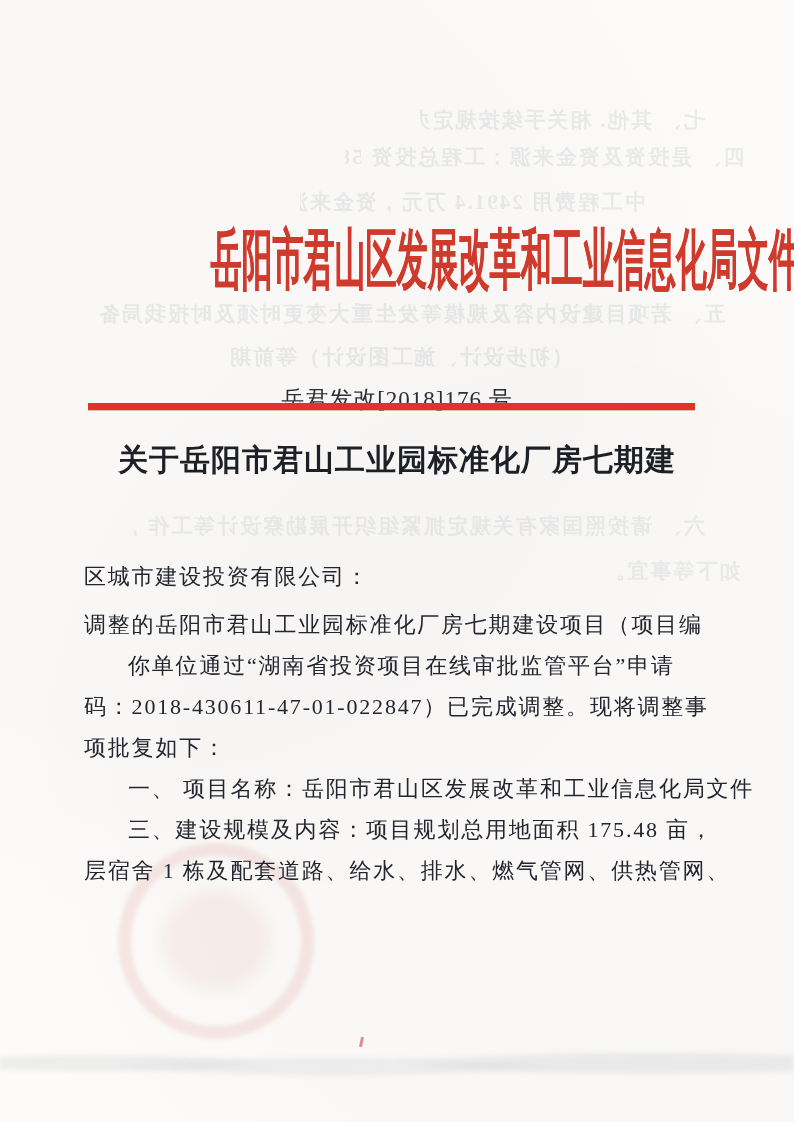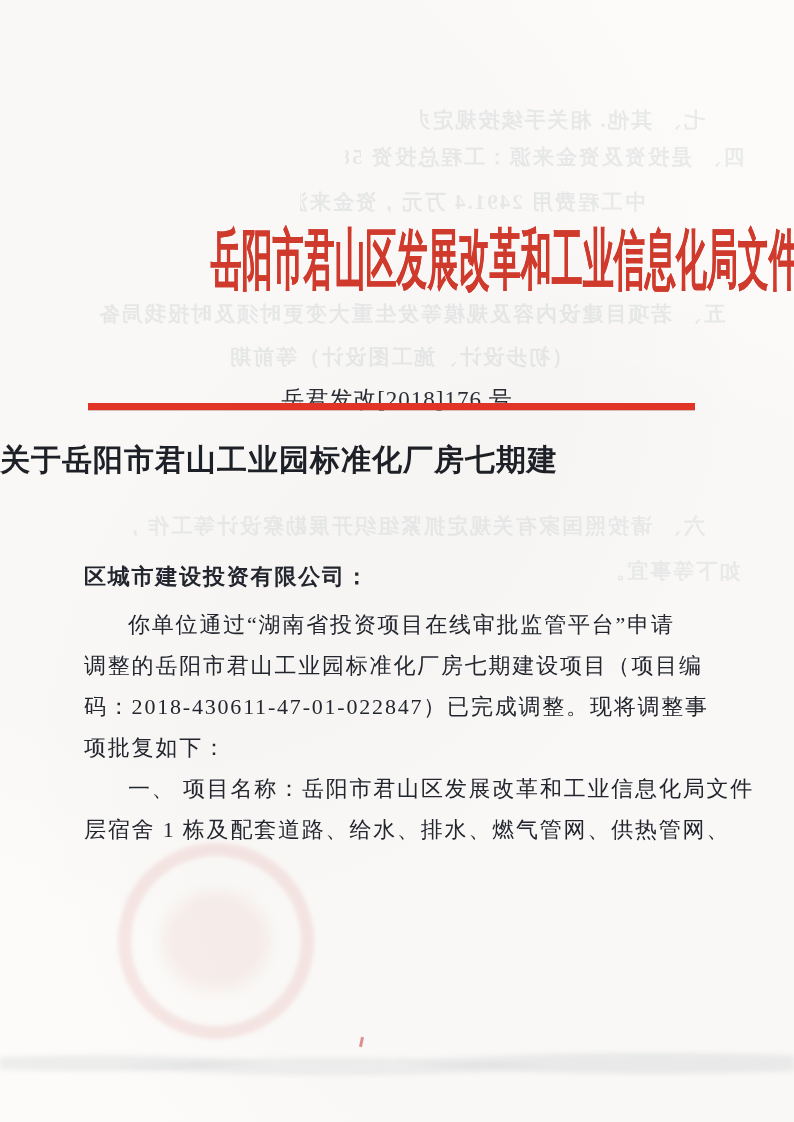--- a/index.html
+++ b/index.html
@@ -115,7 +115,7 @@
   .doc-title{
     position:absolute;
     top:436px;left:0;width:794px;
-    text-align:left;
+    text-align:center;
     font-size:30px;
     font-weight:bold;
     line-height:47px;

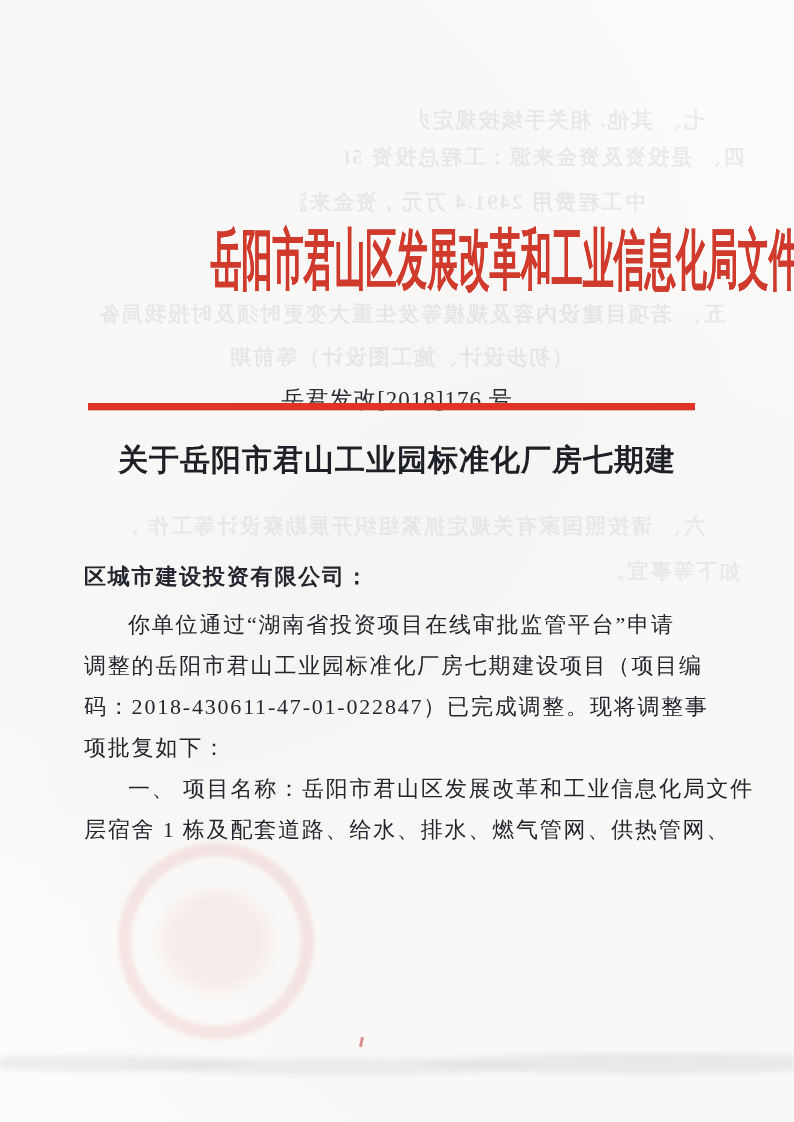--- a/index.html
+++ b/index.html
@@ -134,7 +134,7 @@
     line-height:41px;
     white-space:nowrap;
   }
-  .salutation{margin-bottom:7px;font-weight:bold;}
+  .salutation{margin-bottom:7px;}
   .indent{text-indent:2em;}
 </style>
 </head>

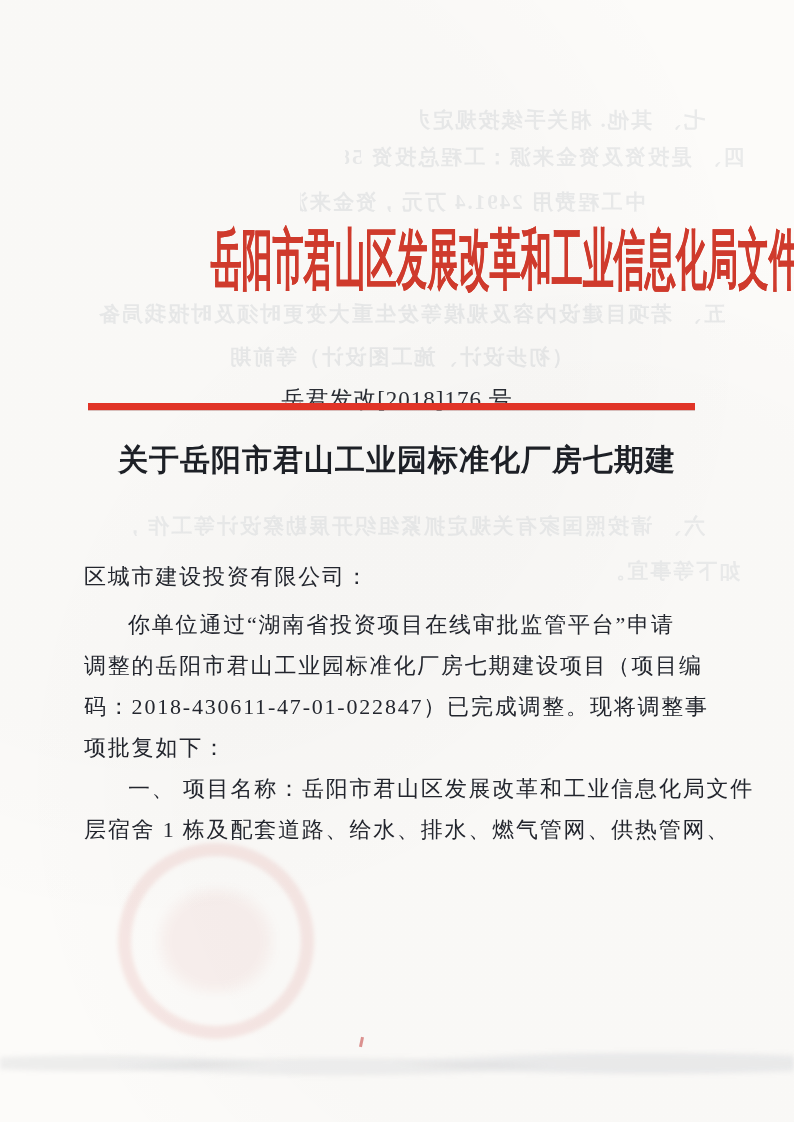--- a/index.html
+++ b/index.html
@@ -166,8 +166,8 @@
 
   <div class="body-text">
     <div class="body-line salutation">区城市建设投资有限公司：</div>
+    <div class="body-line">调整的岳阳市君山工业园标准化厂房七期建设项目（项目编</div>
     <div class="body-line indent">你单位通过“湖南省投资项目在线审批监管平台”申请</div>
-    <div class="body-line">调整的岳阳市君山工业园标准化厂房七期建设项目（项目编</div>
     <div class="body-line">码：2018-430611-47-01-022847）已完成调整。现将调整事</div>
     <div class="body-line">项批复如下：</div>
     <div class="body-line indent">一、 项目名称：岳阳市君山区发展改革和工业信息化局文件</div>

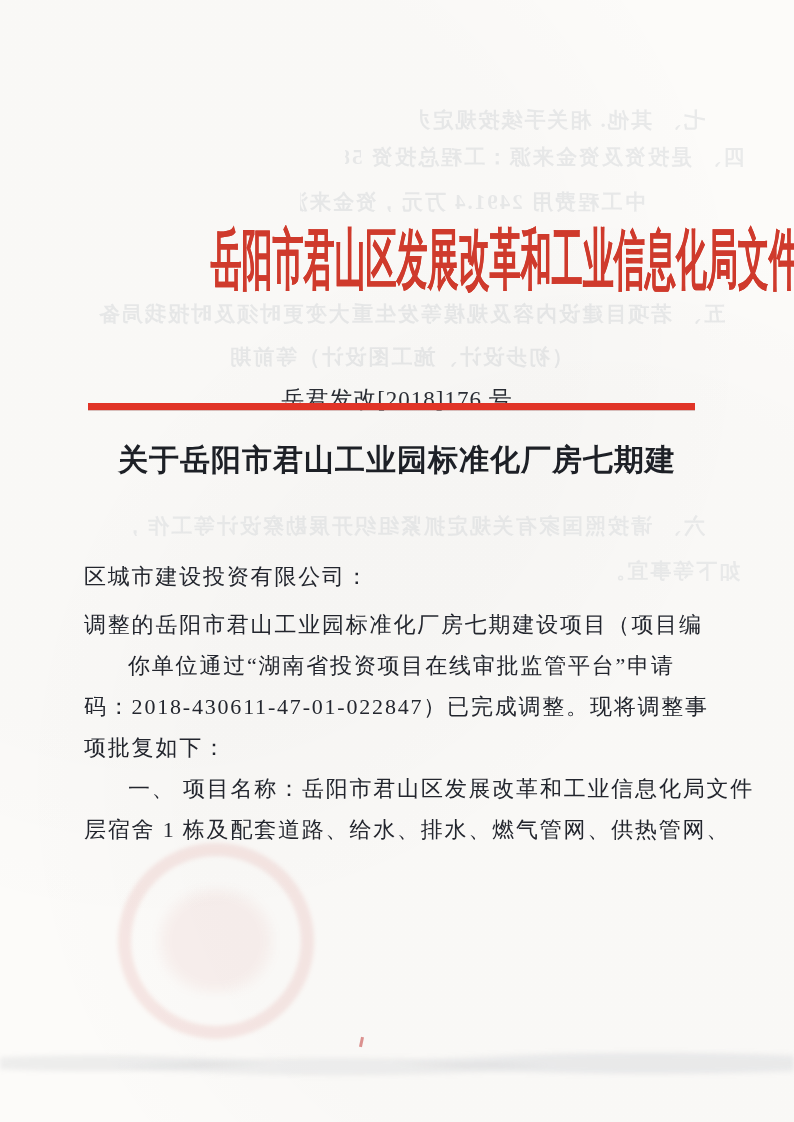--- a/index.html
+++ b/index.html
@@ -171,6 +171,7 @@
     <div class="body-line">码：2018-430611-47-01-022847）已完成调整。现将调整事</div>
     <div class="body-line">项批复如下：</div>
     <div class="body-line indent">一、 项目名称：岳阳市君山区发展改革和工业信息化局文件</div>
+    <div class="body-line indent">三、建设规模及内容：项目规划总用地面积 175.48 亩，</div>
     <div class="body-line">层宿舍 1 栋及配套道路、给水、排水、燃气管网、供热管网、</div>
   </div>
 

